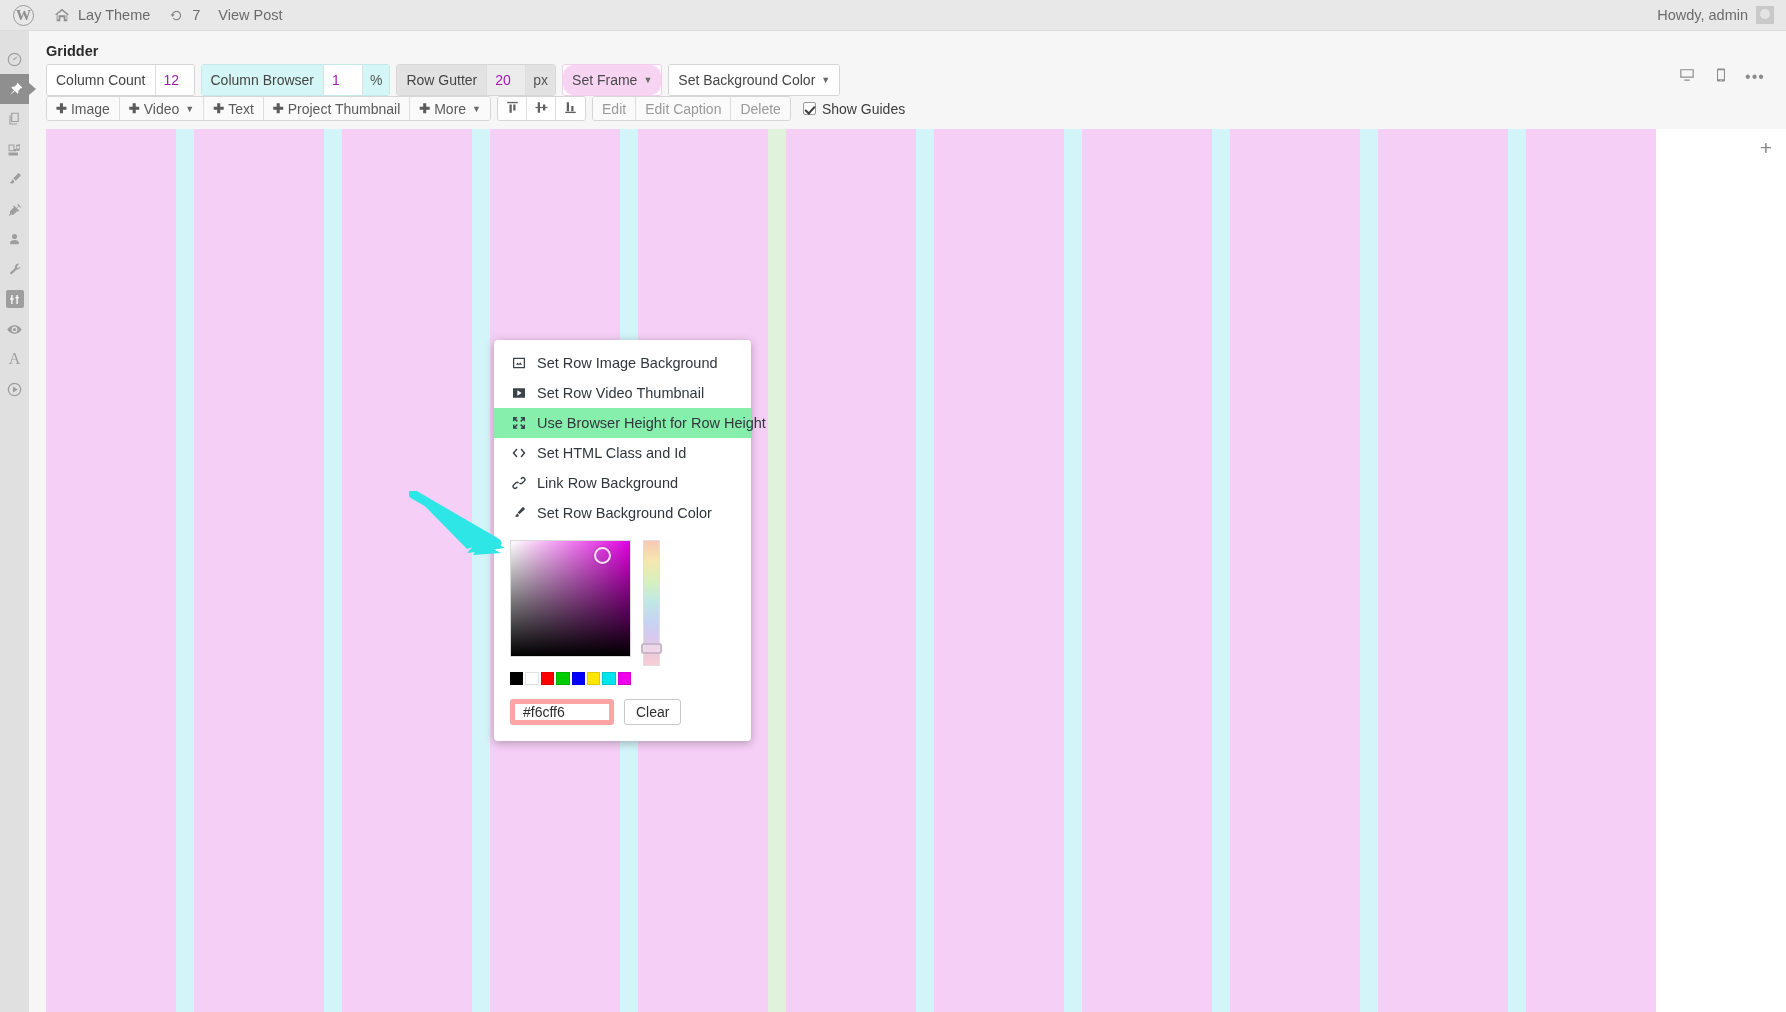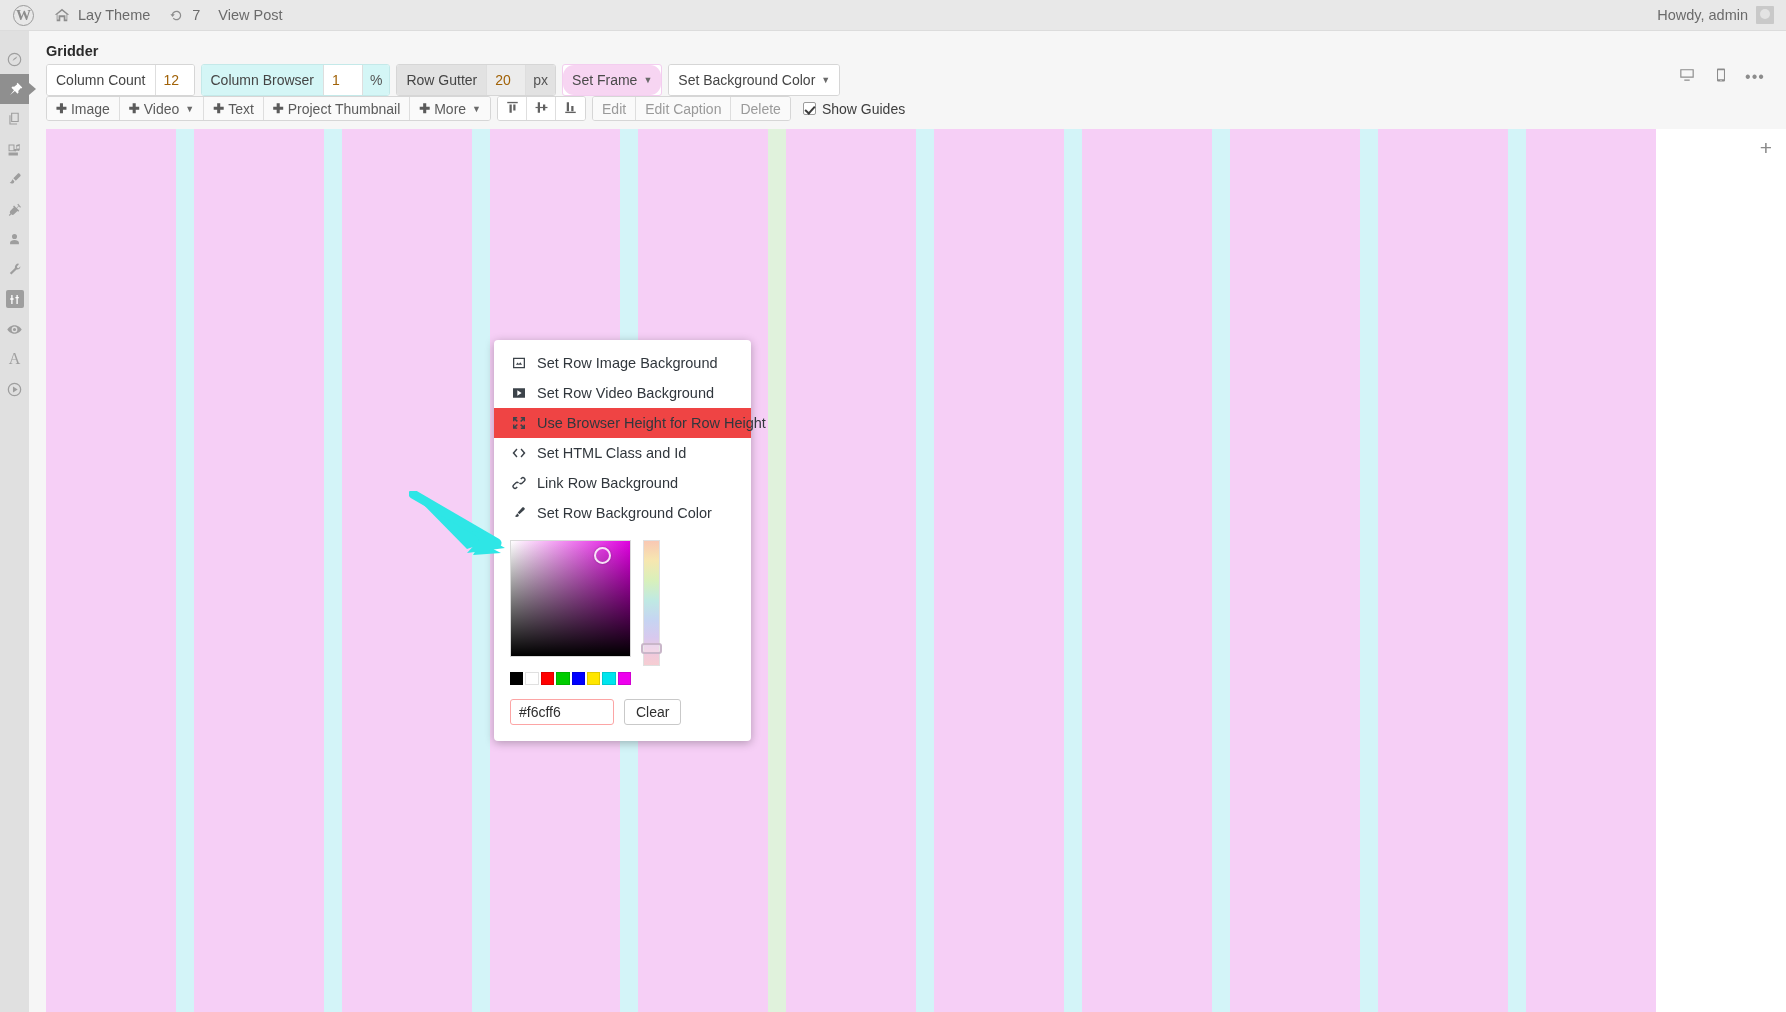--- a/index.html
+++ b/index.html
@@ -121,7 +121,7 @@
     width: 38px; height: 100%;
     border: none; outline: none; background: transparent;
     font-family: "Liberation Sans", sans-serif;
-    font-size: 14px; color: #a16207; padding: 0 8px;
+    font-size: 14px; color: #a21caf; padding: 0 8px;
   }
   .cell.unit { background: #ececec; padding: 0 7px; color: #555; }
   .grp.teal .cell { background: #d4f6f6; }

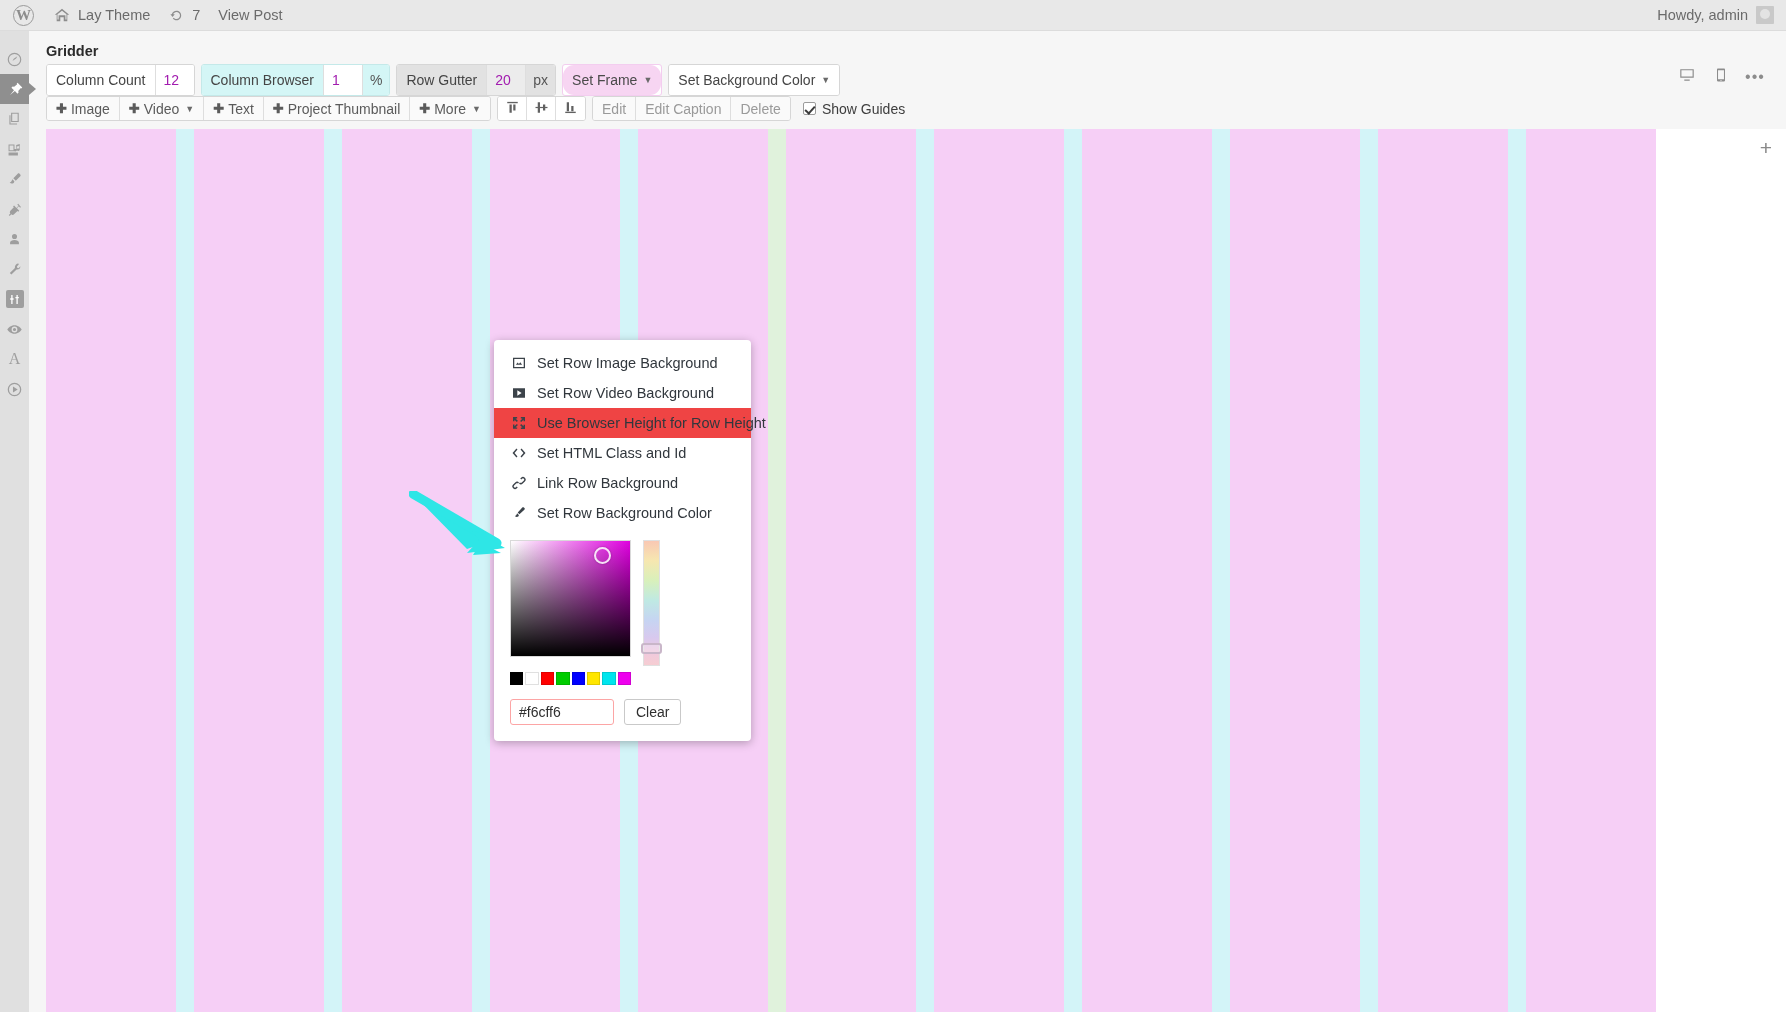--- a/index.html
+++ b/index.html
@@ -556,7 +556,7 @@
             <path d="M2.5 4h15v12h-15V4zm5.4 2.6v6.8l5.4-3.4-5.4-3.4z"></path>
           </svg>
       </span>
-      <span>Set Row Video Background</span>
+      <span>Set Row Video Thumbnail</span>
     </div>
 
     <div class="mi hl">

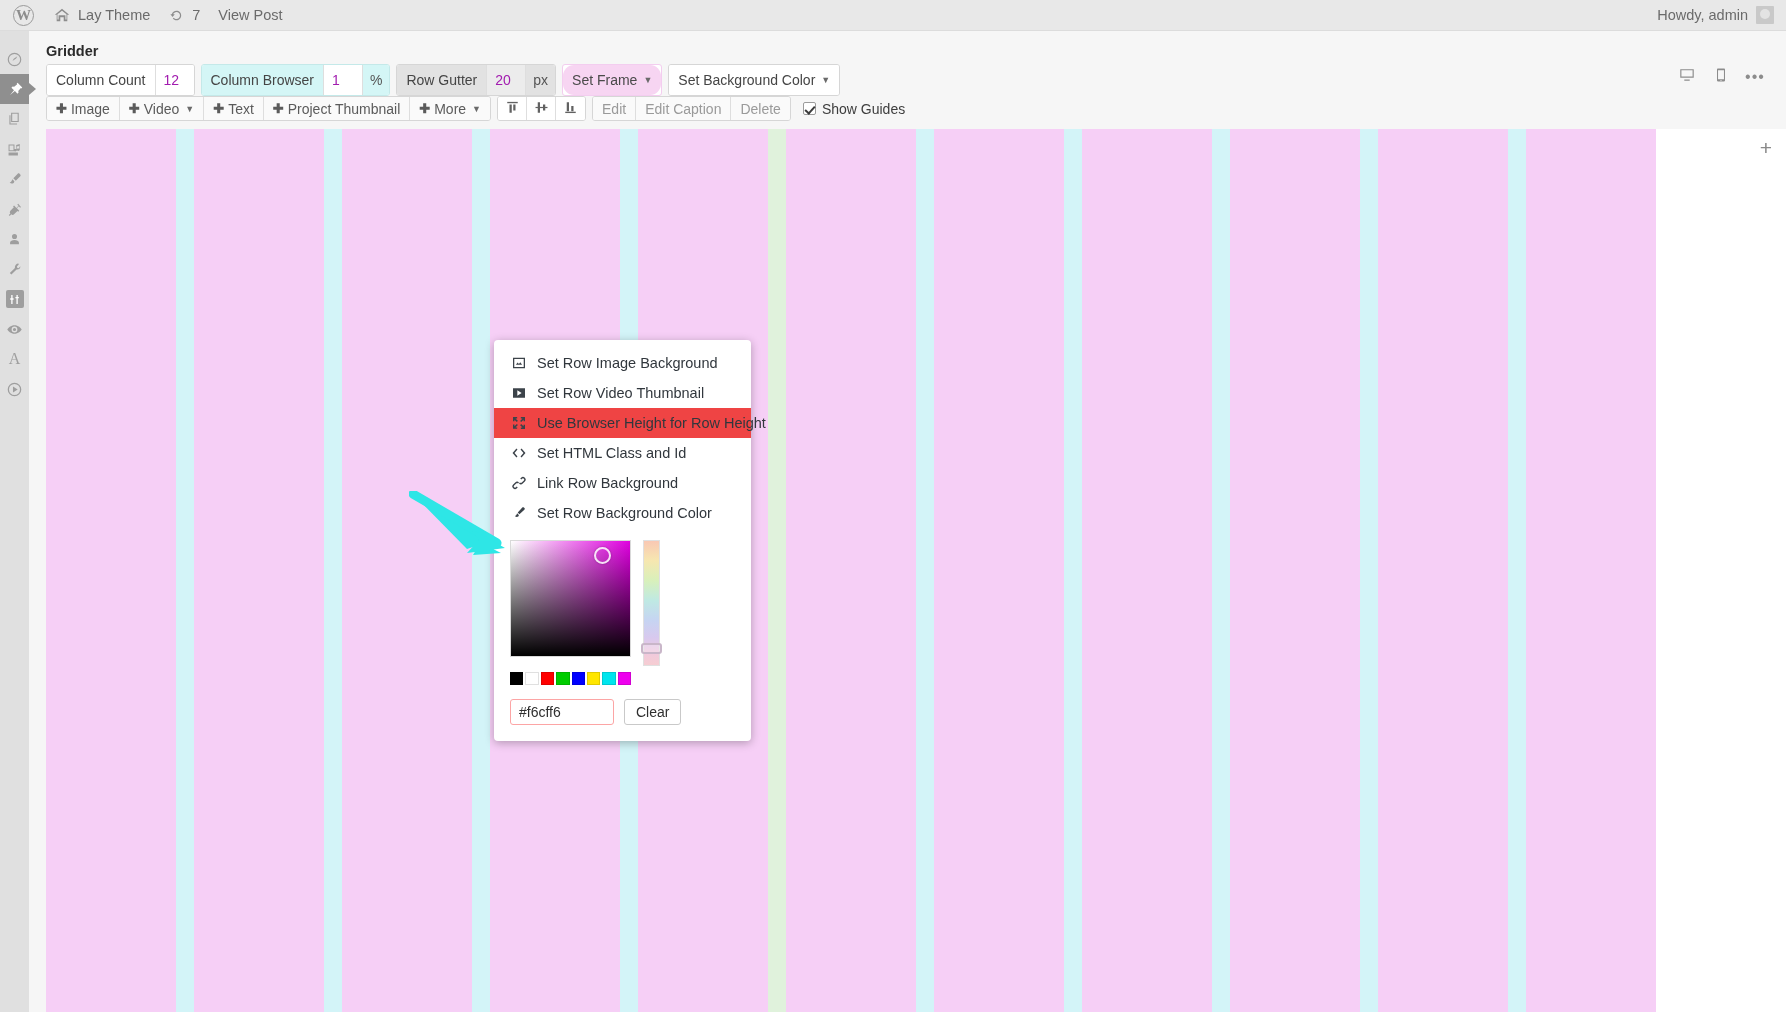--- a/index.html
+++ b/index.html
@@ -204,7 +204,7 @@
     font-size: 14.5px; color: #31373d;
     white-space: nowrap;
   }
-  .mi.hl { background: #ef4444; }
+  .mi.hl { background: #86efac; }
   .mi .mico {
     width: 17px; height: 17px; flex: 0 0 17px;
     display: flex; align-items: center; justify-content: center;

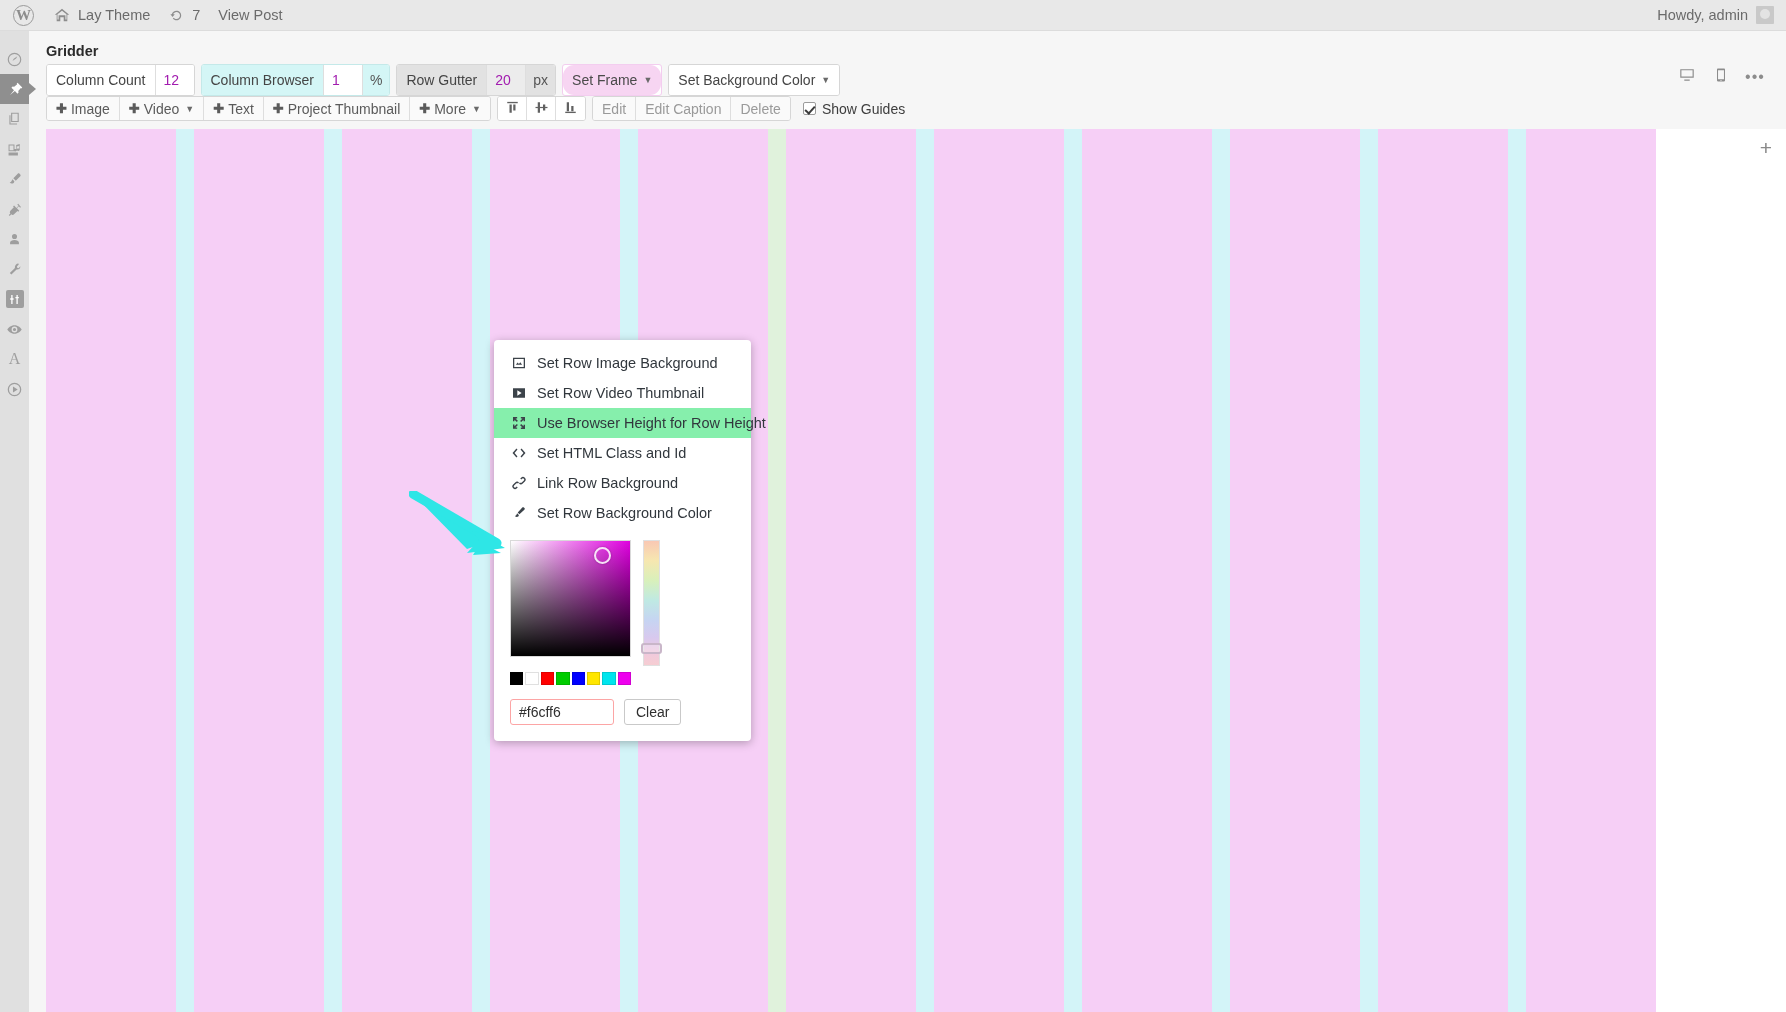--- a/index.html
+++ b/index.html
@@ -251,7 +251,7 @@
   .pk-bottom { display: flex; align-items: center; gap: 10px; margin-top: 14px; }
   #hexfield {
     width: 104px; height: 26px;
-    border: 1px solid #fca5a5; border-radius: 3px;
+    border: 5px solid #fca5a5; border-radius: 3px;
     font-family: "Liberation Sans", sans-serif;
     font-size: 14px; color: #2f2f2f; padding: 0 8px;
     outline: none; background: #fff;

